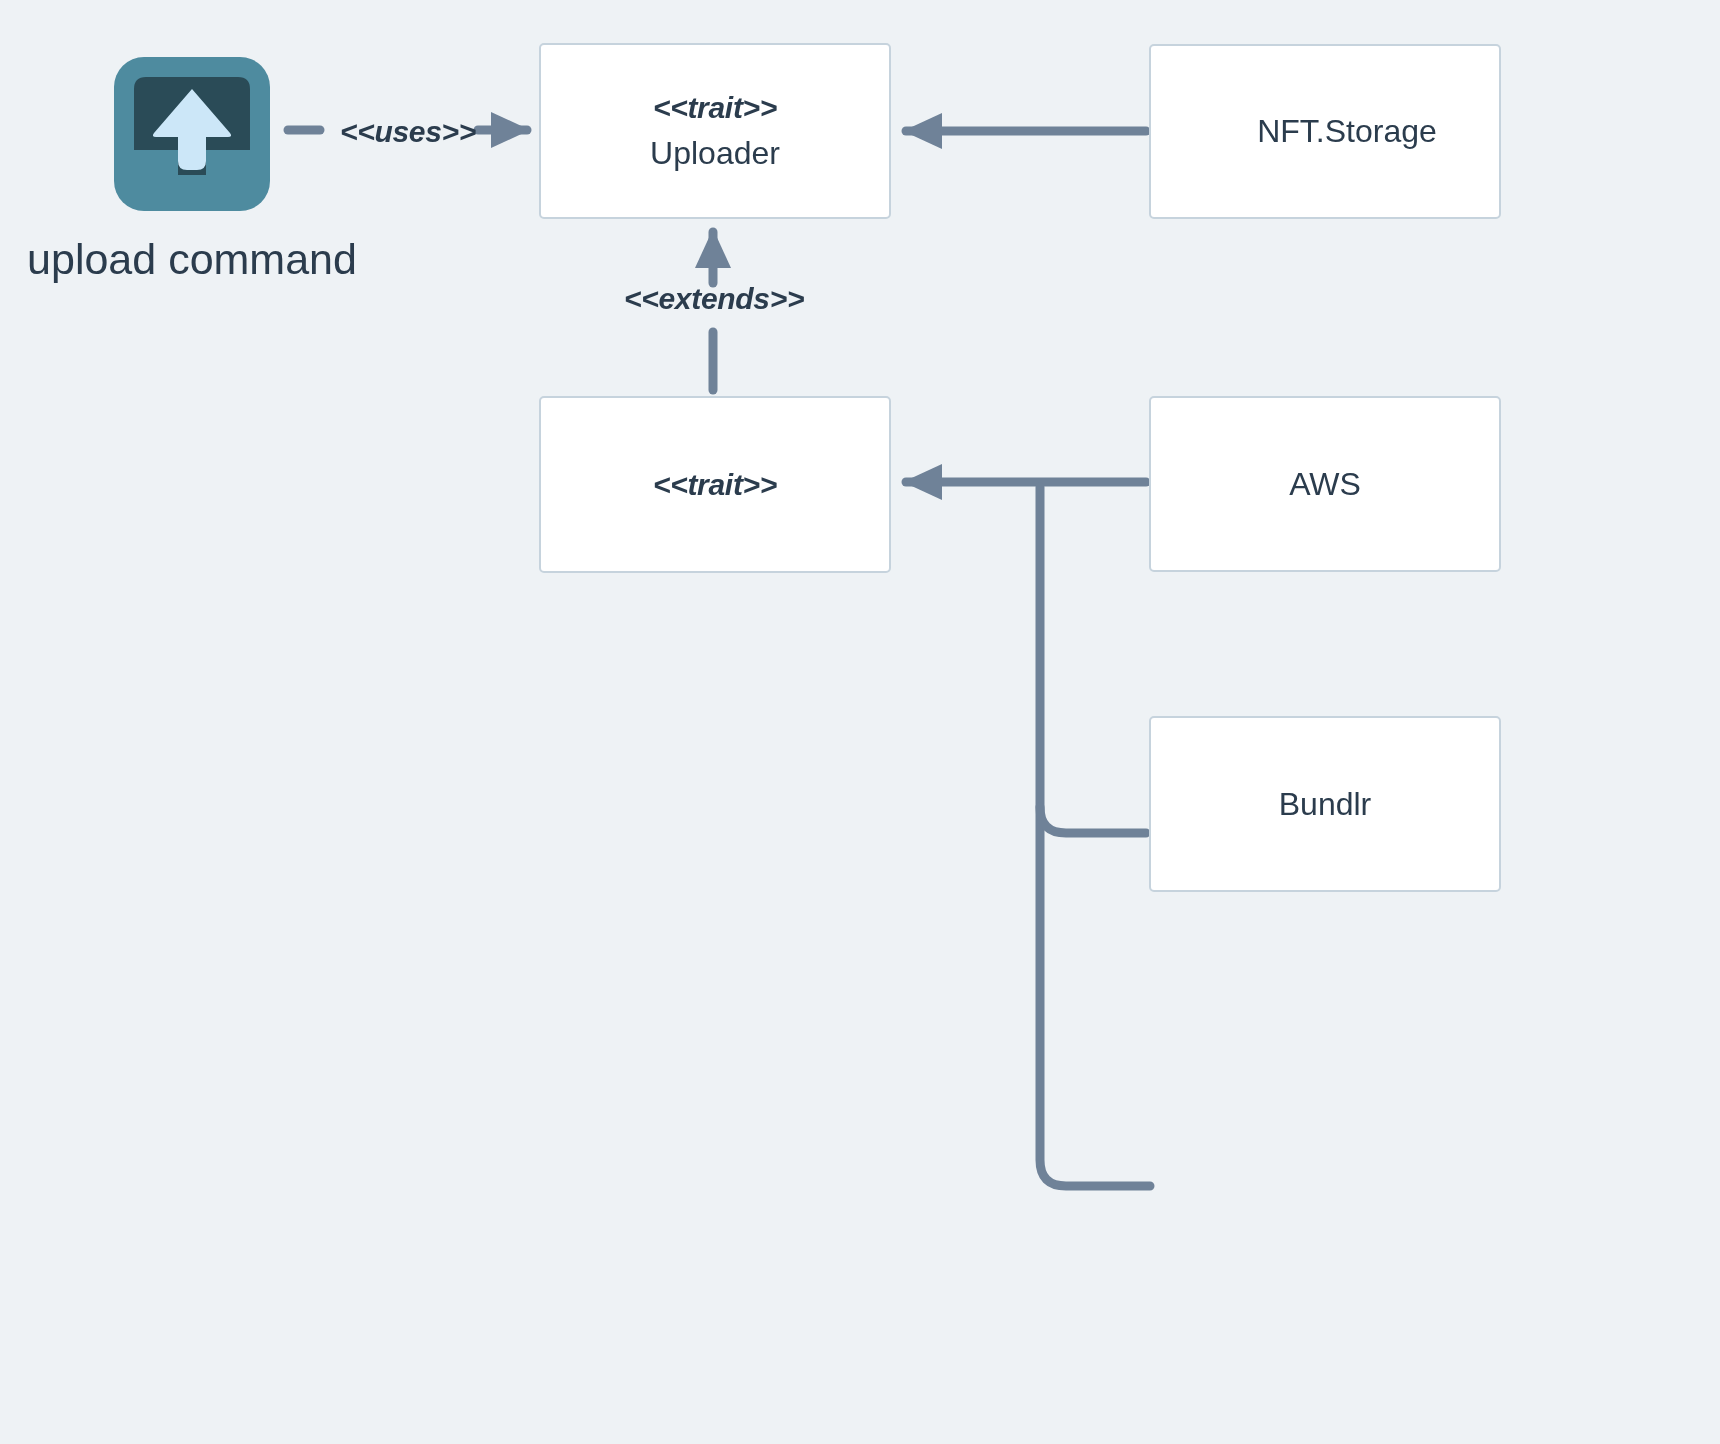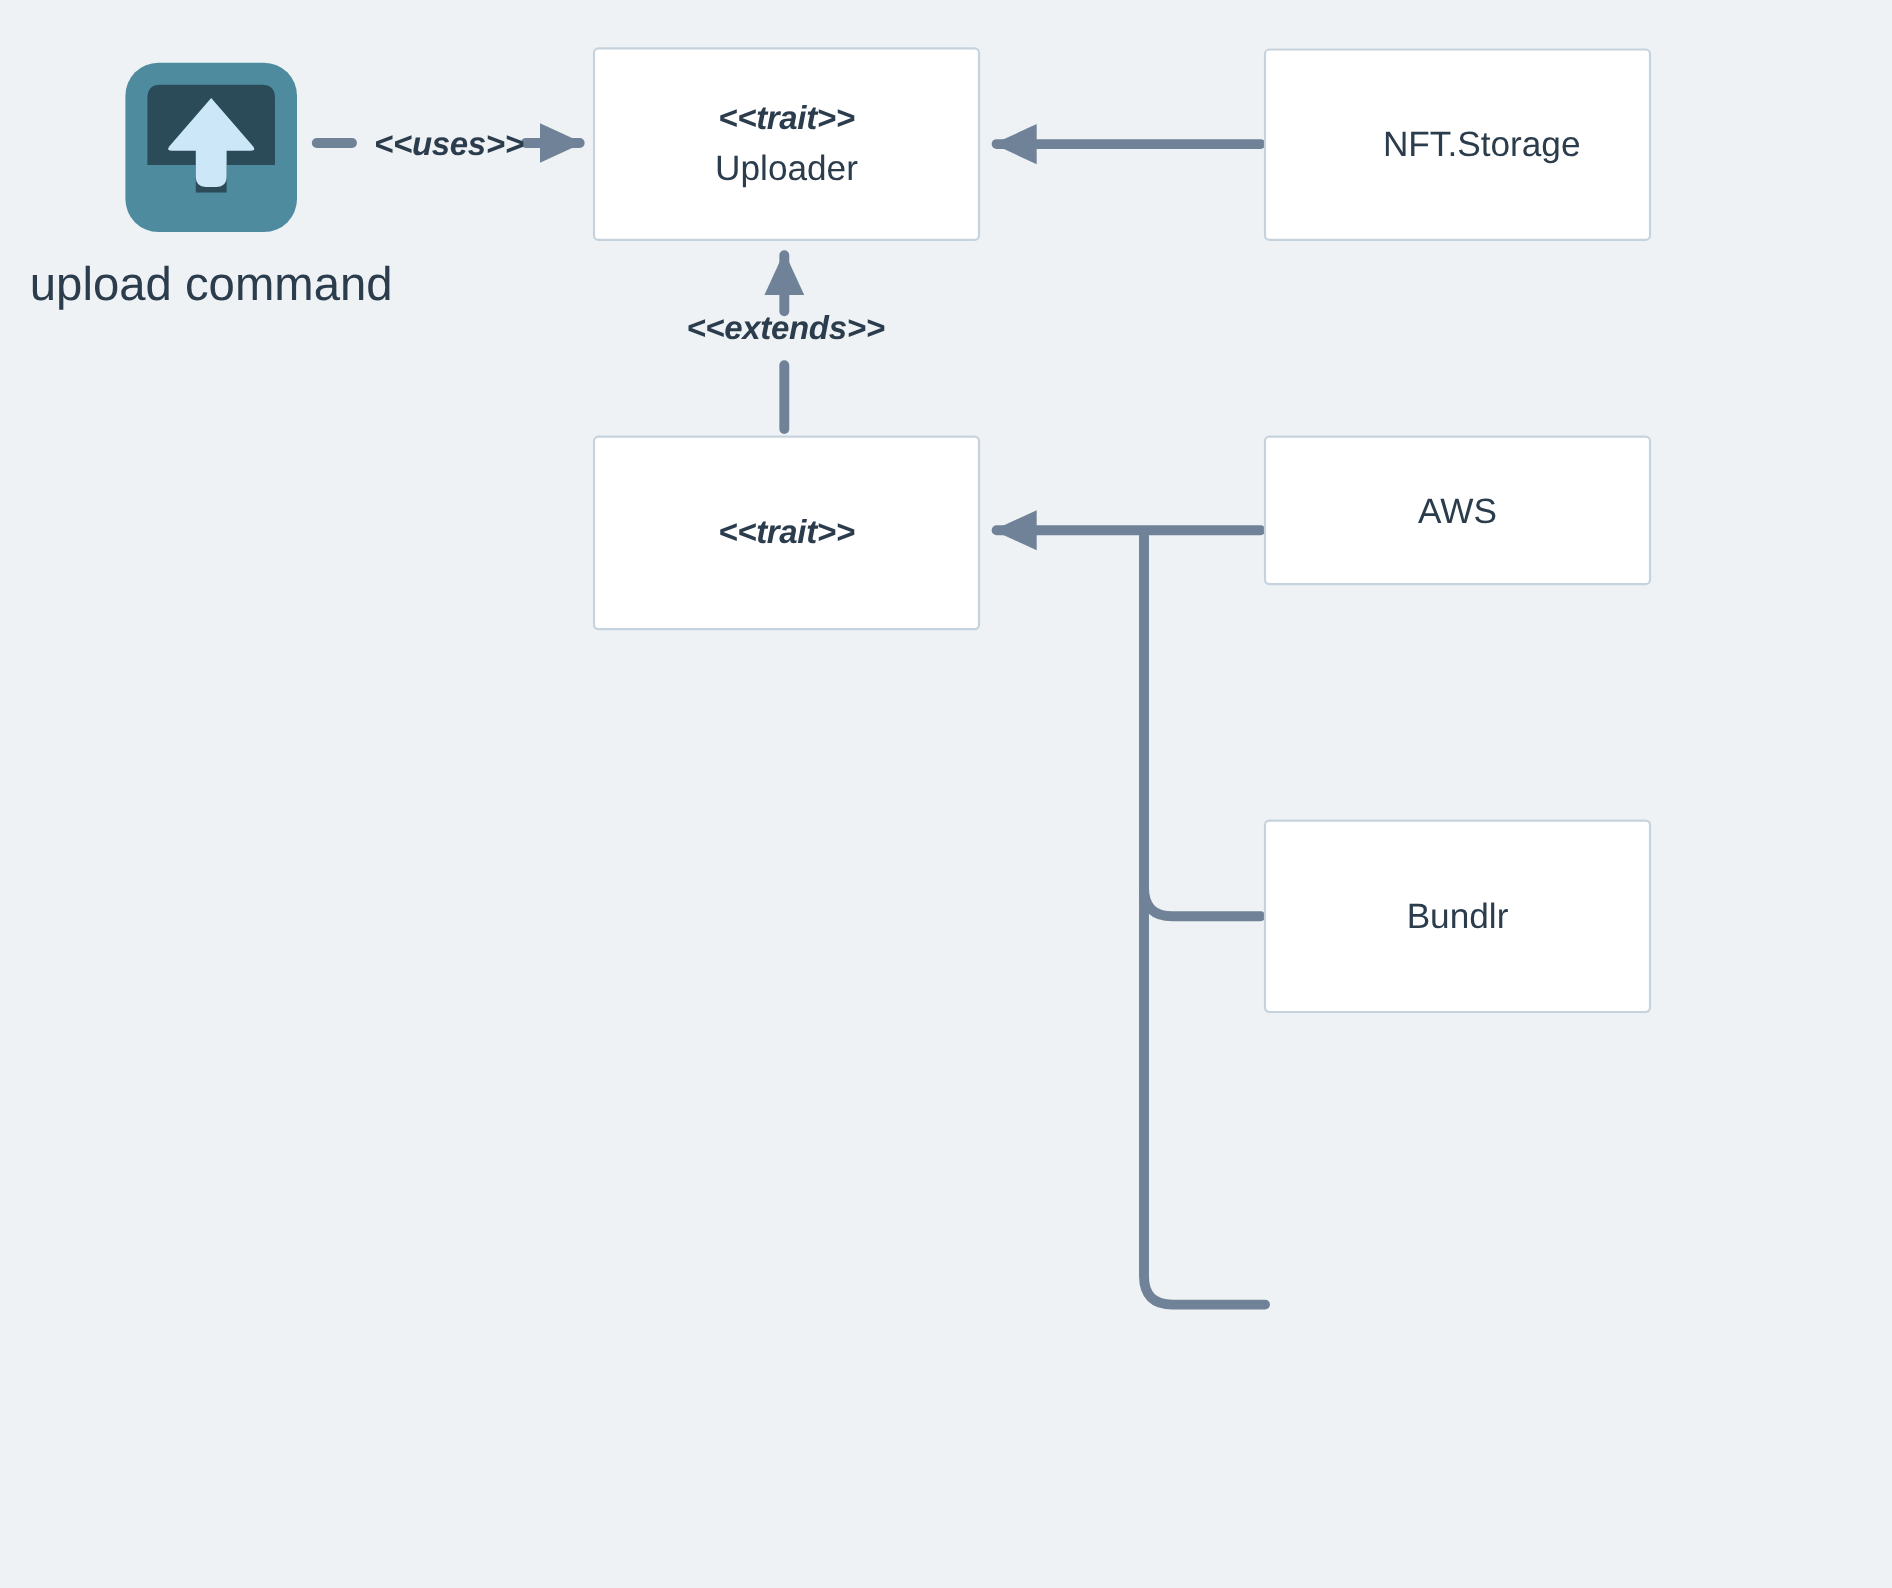--- a/index.html
+++ b/index.html
@@ -63,7 +63,7 @@
   #node-uploader        { left: 539px; top: 43px;   width: 352px; height: 176px; }
   #node-parallel        { left: 539px; top: 396px;  width: 352px; height: 177px; }
   #node-nftstorage      { left: 1149px; top: 44px;  width: 352px; height: 175px; padding-left: 44px; }
-  #node-aws             { left: 1149px; top: 396px; width: 352px; height: 136px; }
+  #node-aws             { left: 1149px; top: 396px; width: 352px; height: 176px; }
   #node-bundlr          { left: 1149px; top: 745px; width: 352px; height: 176px; text-align: right; }
   #node-shadowdrive     { left: 1172px; top: 1095px; width: 352px; height: 176px; }
 

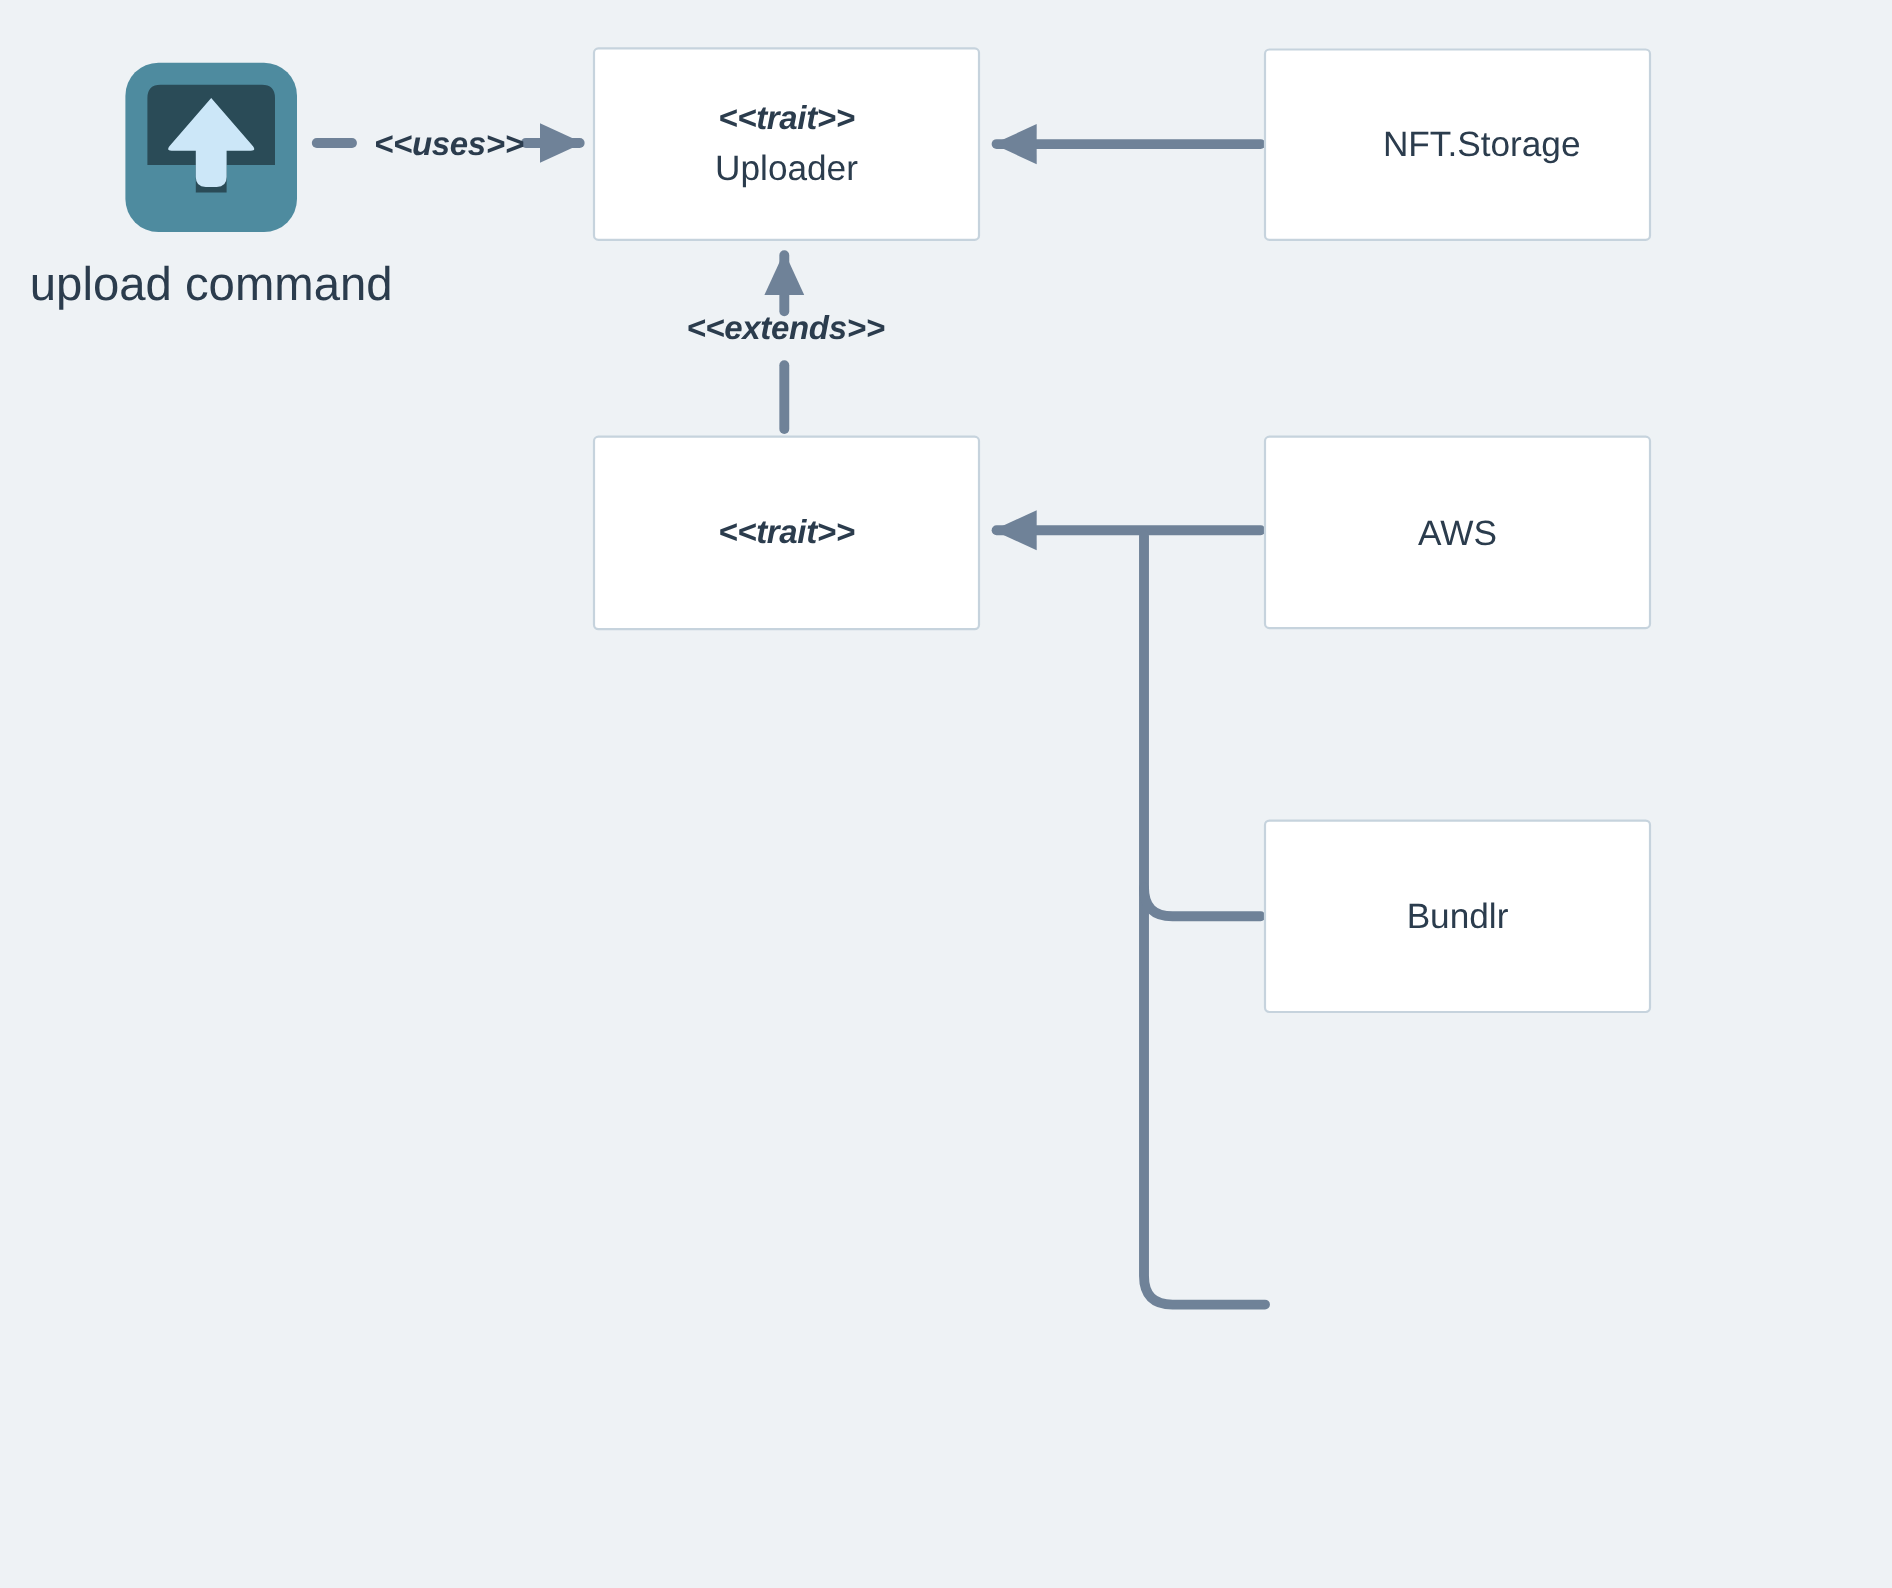--- a/index.html
+++ b/index.html
@@ -64,7 +64,7 @@
   #node-parallel        { left: 539px; top: 396px;  width: 352px; height: 177px; }
   #node-nftstorage      { left: 1149px; top: 44px;  width: 352px; height: 175px; padding-left: 44px; }
   #node-aws             { left: 1149px; top: 396px; width: 352px; height: 176px; }
-  #node-bundlr          { left: 1149px; top: 745px; width: 352px; height: 176px; text-align: right; }
+  #node-bundlr          { left: 1149px; top: 716px; width: 352px; height: 176px; text-align: right; }
   #node-shadowdrive     { left: 1172px; top: 1095px; width: 352px; height: 176px; }
 
   

